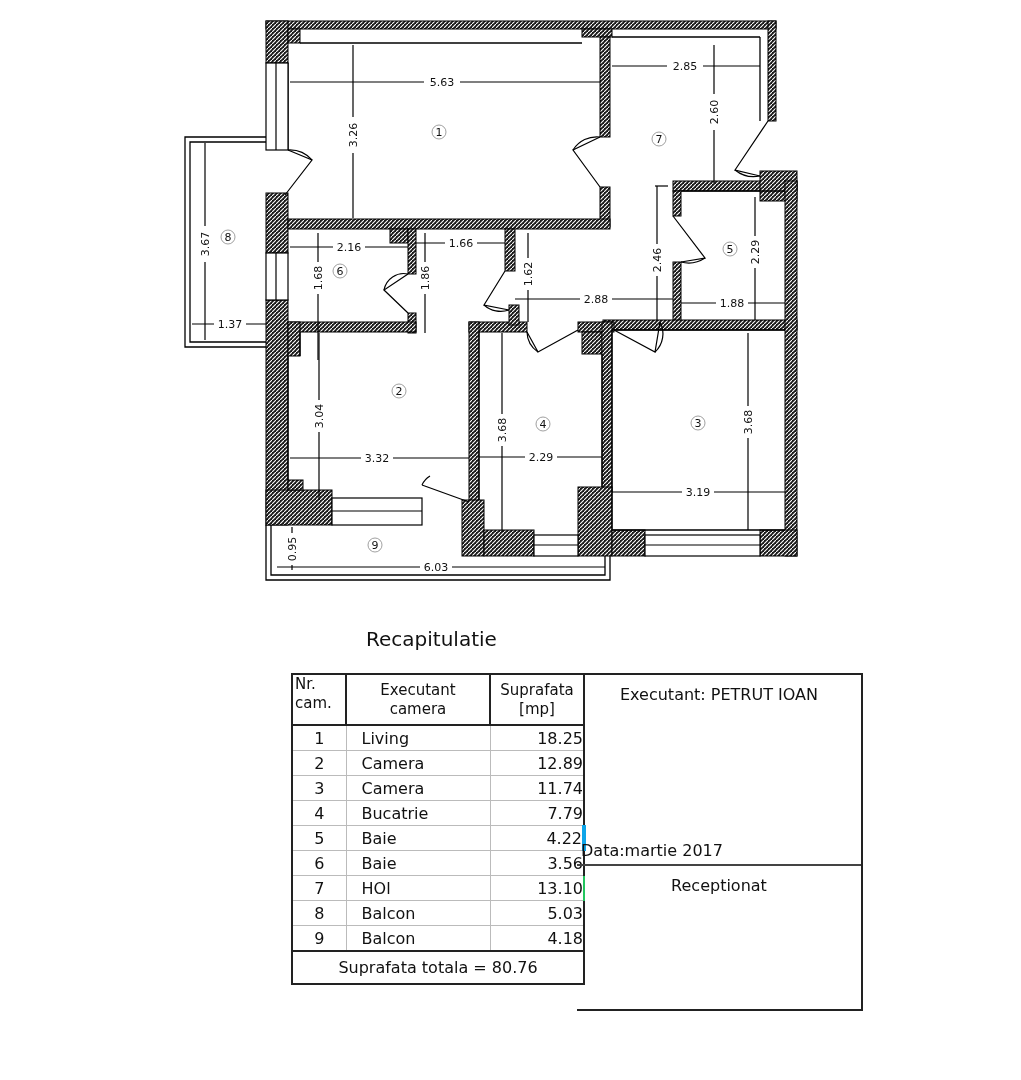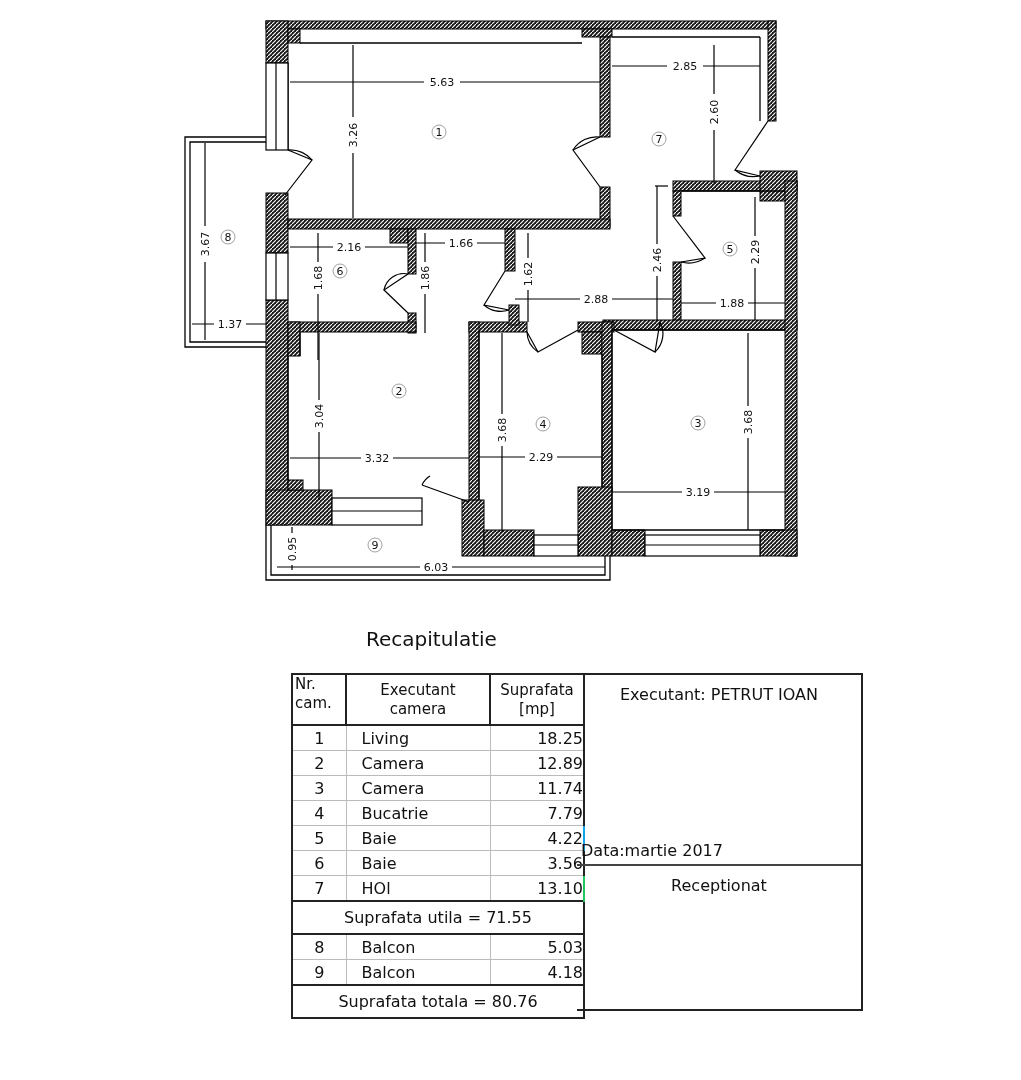--- a/index.html
+++ b/index.html
@@ -266,7 +266,7 @@
   <tr>
         <td class="c-nr" style="border-left:2px solid #222">5</td>
         <td class="c-name">Baie</td>
-        <td class="c-area" style="border-right:2px solid #0ea5e9">4.22</td>
+        <td class="c-area" style="border-right:4px solid #0ea5e9">4.22</td>
       </tr>
   <tr>
         <td class="c-nr" style="border-left:2px solid #222">6</td>

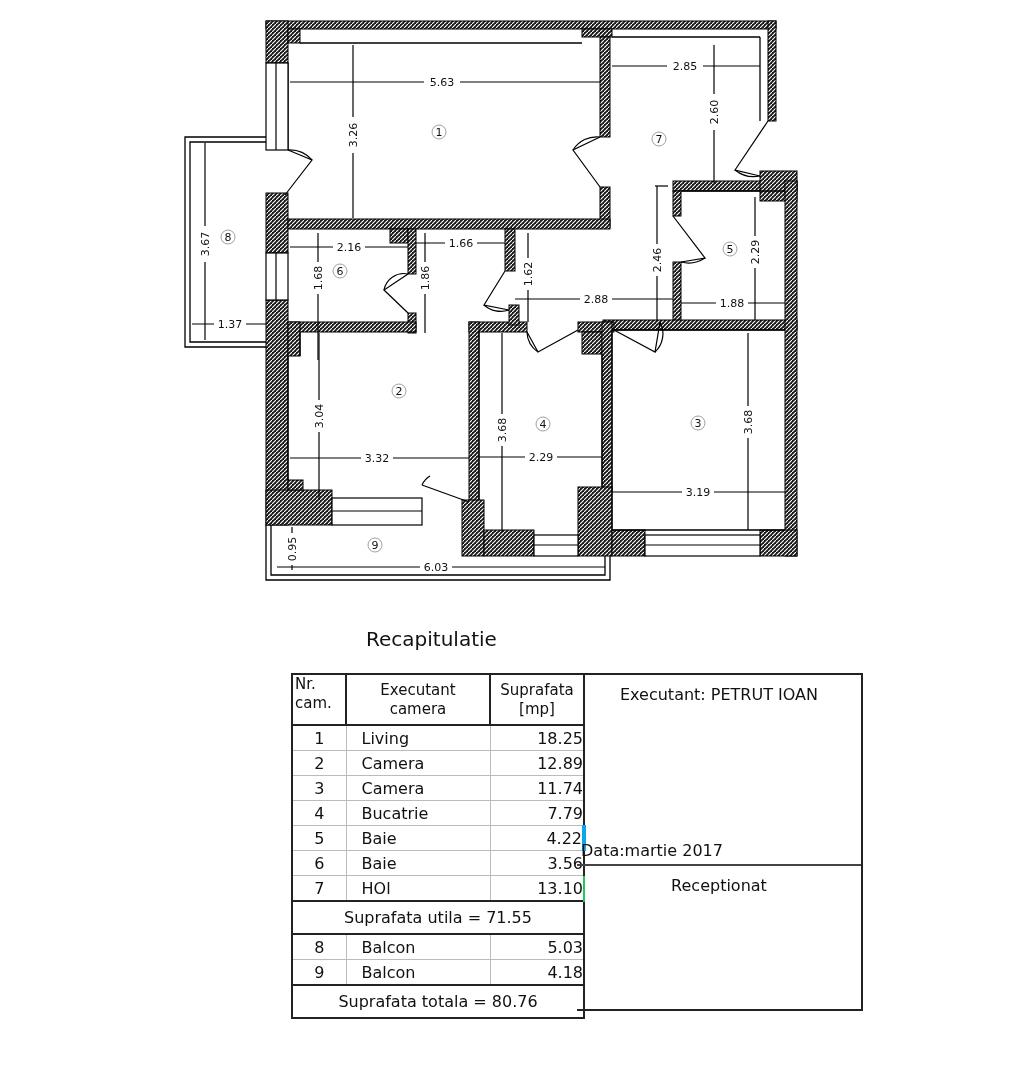--- a/index.html
+++ b/index.html
@@ -279,9 +279,6 @@
         <td class="c-area" style="border-right:2px solid #22c55e">13.10</td>
       </tr>
   <tr>
-        <td colspan="3" class="sum outer">Suprafata utila = 71.55</td>
-      </tr>
-  <tr>
         <td class="c-nr" style="border-left:2px solid #222">8</td>
         <td class="c-name">Balcon</td>
         <td class="c-area" style="border-right:2px solid #222">5.03</td>

